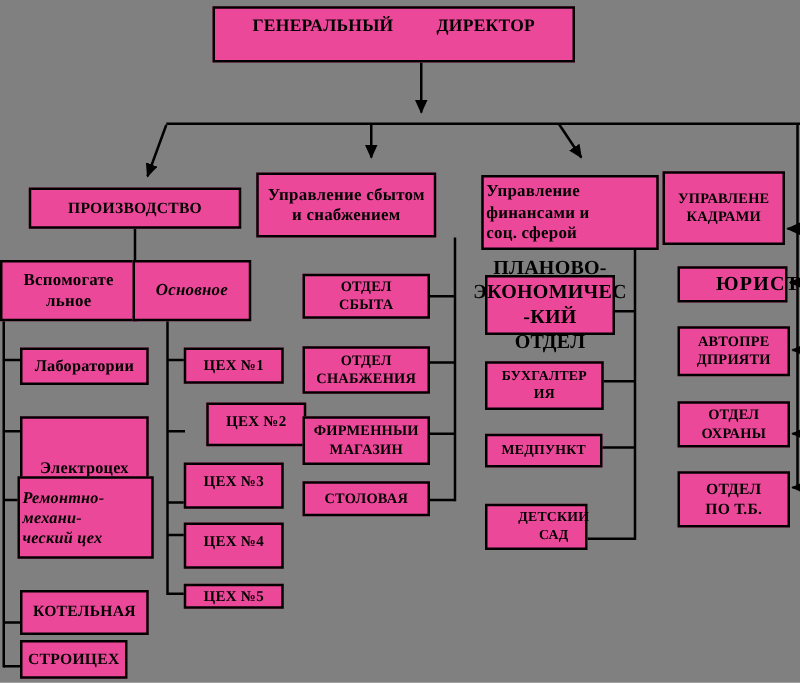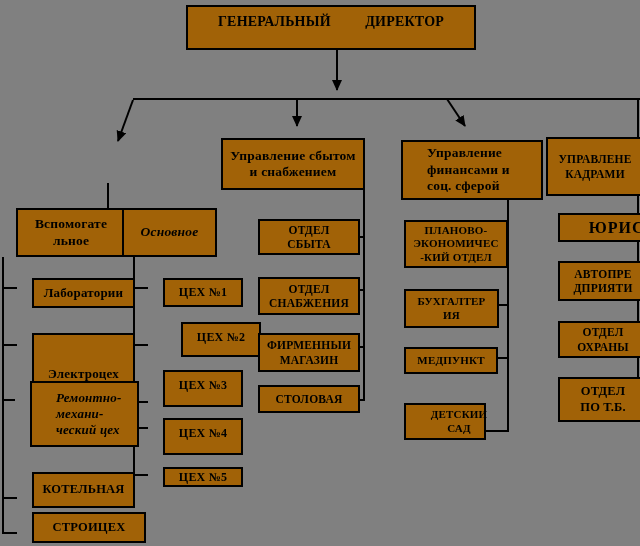--- a/index.html
+++ b/index.html
@@ -12,10 +12,10 @@
   .wires line{stroke:#000;stroke-width:2;}
   .box{
     position:absolute;box-sizing:border-box;
-    background:#a16207;border:2px solid #000;
+    background:#ec4899;border:2px solid #000;
     color:#000;font-weight:bold;
     display:flex;flex-direction:column;align-items:center;justify-content:center;
-    text-align:center;line-height:1.22;letter-spacing:0.2px;margin-left:16px;
+    text-align:center;line-height:1.22;letter-spacing:0.2px;
   }
   .box .ln{display:block;}
   .topalign{justify-content:flex-start;padding-top:6px;}

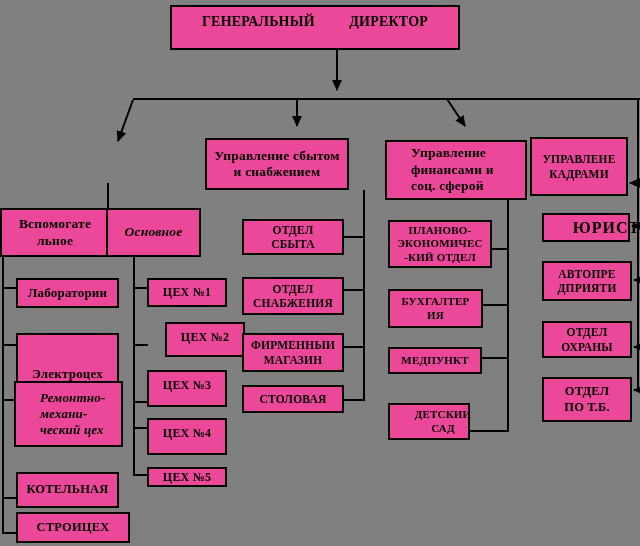--- a/index.html
+++ b/index.html
@@ -19,7 +19,7 @@
   }
   .box .ln{display:block;}
   .topalign{justify-content:flex-start;padding-top:6px;}
-  .leftalign{align-items:flex-start;text-align:left;padding-left:24px;padding-right:10px;}
+  .leftalign{align-items:flex-start;text-align:left;padding-left:2px;padding-right:10px;}
   .sp{display:flex;flex-direction:row;justify-content:space-between;width:100%;}
   .gap{word-spacing:2.2em;}
   .fs10{font-size:11px;}

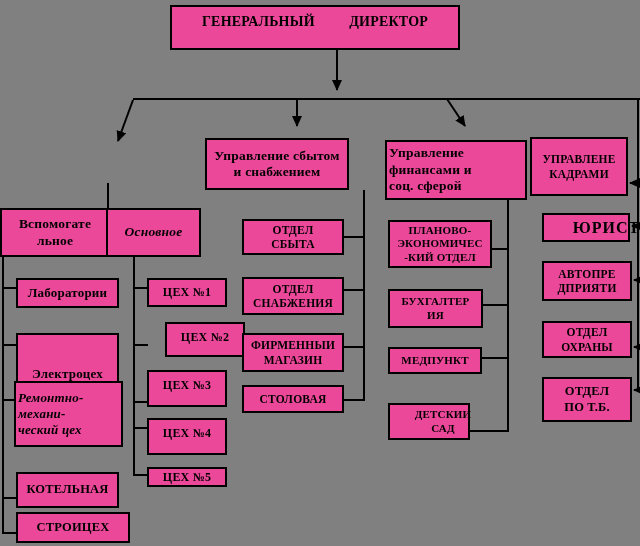--- a/index.html
+++ b/index.html
@@ -98,6 +98,9 @@
     <span class="ln gap">ГЕНЕРАЛЬНЫЙ ДИРЕКТОР</span>
   </div>
 
+  <div class="box fs125" style="left:23px;top:150px;width:170px;height:33px;">
+    <span class="ln">ПРОИЗВОДСТВО</span>
+  </div>
 
   <div class="box fs135" style="left:205px;top:138px;width:144px;height:52px;">
     <span class="ln">Управление сбытом</span>

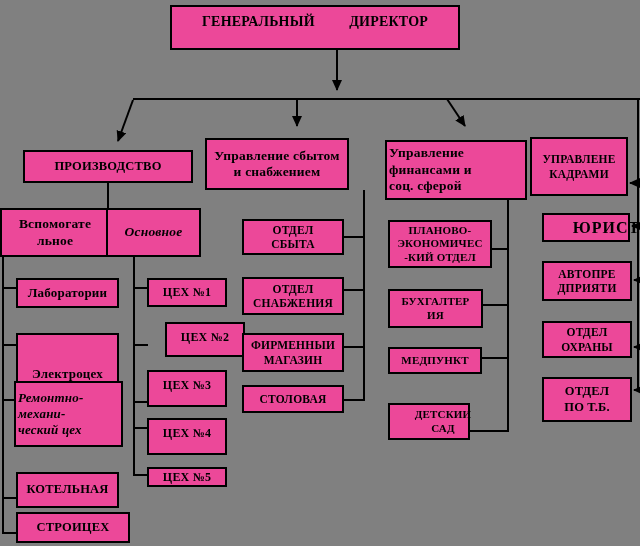--- a/index.html
+++ b/index.html
@@ -22,7 +22,7 @@
   .leftalign{align-items:flex-start;text-align:left;padding-left:2px;padding-right:10px;}
   .sp{display:flex;flex-direction:row;justify-content:space-between;width:100%;}
   .gap{word-spacing:2.2em;}
-  .fs10{font-size:11px;}
+  .fs10{font-size:16px;}
   .fs11{font-size:11px;}
   .fs115{font-size:11.5px;}
   .fs12{font-size:12px;}

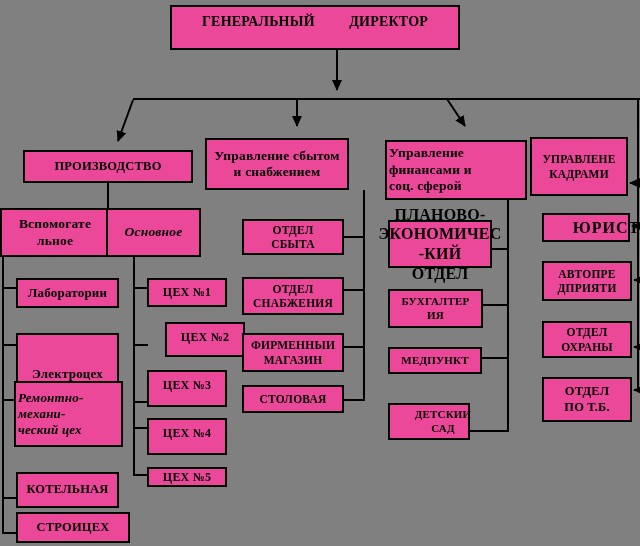--- a/index.html
+++ b/index.html
@@ -148,7 +148,7 @@
     <span class="ln">КОТЕЛЬНАЯ</span>
   </div>
 
-  <div class="box fs125" style="left:16px;top:512px;width:114px;height:31px;">
+  <div class="box fs125" style="left:16px;top:512px;width:86px;height:31px;">
     <span class="ln">СТРОИЦЕХ</span>
   </div>
 

